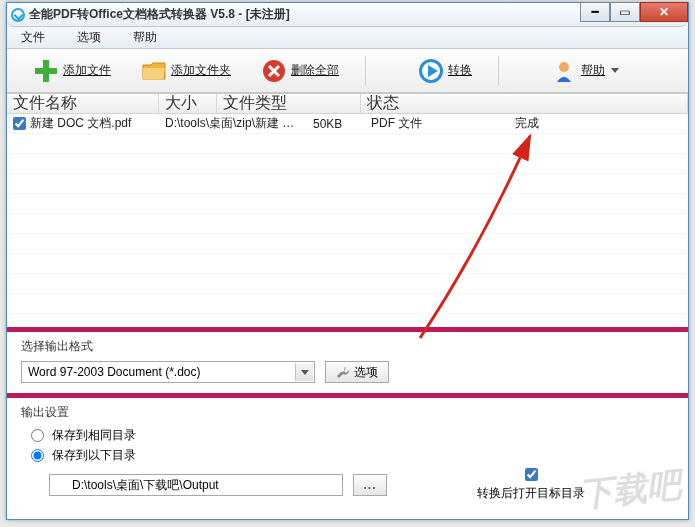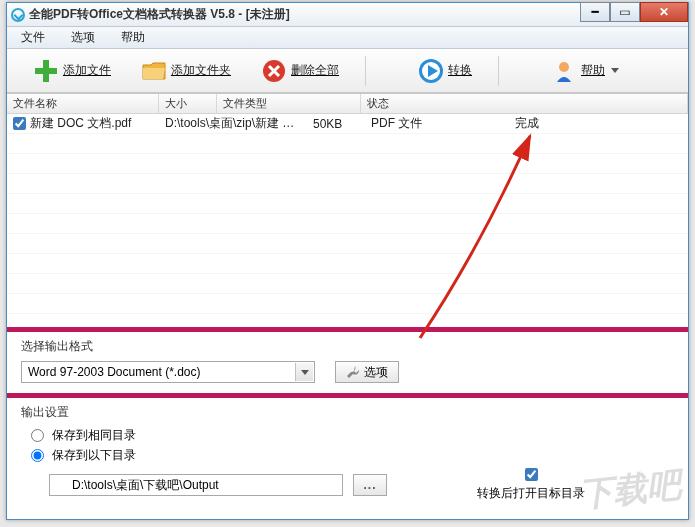--- a/index.html
+++ b/index.html
@@ -5,7 +5,7 @@
 * { box-sizing: border-box; margin: 0; padding: 0; font-family: "Microsoft YaHei", SimSun, Arial, sans-serif; font-size: 12px; }
 body { background: #e8e8e8; width: 695px; height: 527px; overflow: hidden; position: relative; }
 .window { position: absolute; left: 6px; top: 2px; width: 683px; height: 518px; border: 1px solid #4a8bc2; background: #fff; box-shadow: 0 0 4px rgba(0,0,0,0.3); }
-.titlebar { height: 24px; background: linear-gradient(#fdfdfd, #e8eef5); display: flex; align-items: center; padding-left: 4px; border-bottom: 1px solid #c0c8d0; }
+.titlebar { height: 24px; background: linear-gradient(#fdfdfd, #e8eef5); display: flex; align-items: center; padding-left: 4px; border-bottom: 1px solid #c0c8d0; border-radius: 7px; }
 .titlebar-icon { width: 14px; height: 14px; border: 2px solid #2aa5d8; border-radius: 50%; margin-right: 4px; display: inline-block; position: relative; }
 .titlebar-icon::after { content: ""; position: absolute; width: 5px; height: 5px; border-left: 2px solid #2aa5d8; border-bottom: 2px solid #2aa5d8; transform: rotate(-45deg); left: 2px; top: 2px; }
 .titlebar-text { font-weight: bold; color: #333; }

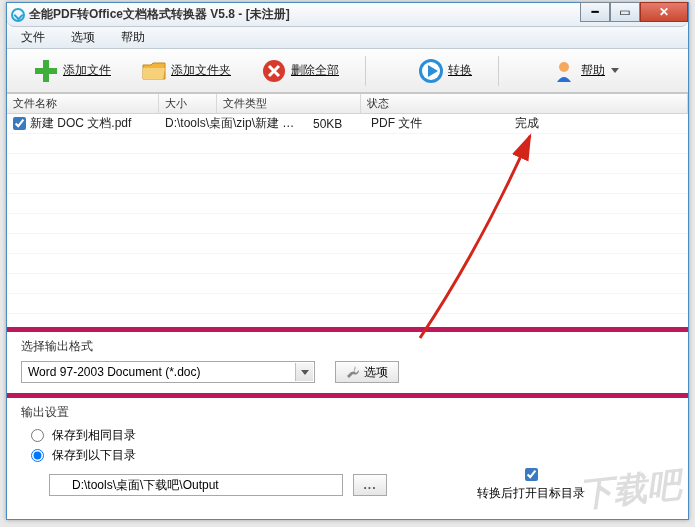--- a/index.html
+++ b/index.html
@@ -13,7 +13,7 @@
 .win-btn { width: 30px; height: 20px; border: 1px solid #7a8a9a; background: linear-gradient(#f5f8fb,#d8e3ee); display: flex; align-items: center; justify-content: center; font-size: 11px; cursor: default; }
 .win-btn.close { width: 48px; background: linear-gradient(#e67a6a,#c94a32); color: #fff; border-color: #a03020; }
 .win-btn.close span { font-weight: bold; font-size: 12px; }
-.menubar { height: 22px; background: linear-gradient(#f6f9fc,#e5ecf3); display: flex; align-items: center; padding-left: 4px; border-bottom: 1px solid #c0c8d0; gap: 6px; }
+.menubar { height: 22px; background: linear-gradient(#f6f9fc,#e5ecf3); display: flex; align-items: center; padding-left: 4px; border-bottom: 1px solid #c0c8d0; gap: 12px; }
 .menu-item { padding: 2px 10px; color: #222; cursor: default; }
 .toolbar { height: 44px; background: linear-gradient(#fefefe,#ededed); border-bottom: 1px solid #c8c8c8; display: flex; align-items: center; padding-left: 16px; gap: 10px; text-decoration: underline; }
 .tool-btn { display: flex; align-items: center; gap: 4px; padding: 4px 10px; cursor: default; font-size: 13px; color: #222; }

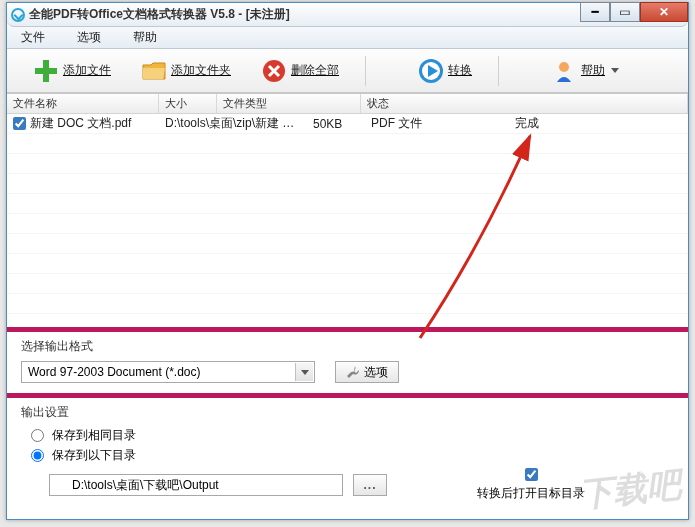--- a/index.html
+++ b/index.html
@@ -21,7 +21,7 @@
 .tool-sep { width: 1px; height: 30px; background: #d0d0d0; margin: 0 6px; }
 .table-wrap { height: 234px; border-top: 1px solid #c8c8c8; overflow: hidden; }
 .thead { display: flex; background: linear-gradient(#fdfdfd,#ececec); border-bottom: 1px solid #d4d4d4; height: 20px; }
-.th { padding: 2px 6px; border-right: 1px solid #d8d8d8; color: #333; font-size: 11px; display: flex; align-items: center; }
+.th { padding: 2px 6px; border-right: 1px solid #d8d8d8; color: #333; font-size: 16px; display: flex; align-items: center; }
 .col-name { width: 152px; } .col-path { width: 148px; } .col-size { width: 58px; } .col-type { width: 144px; } .col-status { flex: 1; }
 .tbody { background: #fff; }
 .trow { display: flex; height: 20px; align-items: center; border-bottom: 1px solid #f5f5f5; }

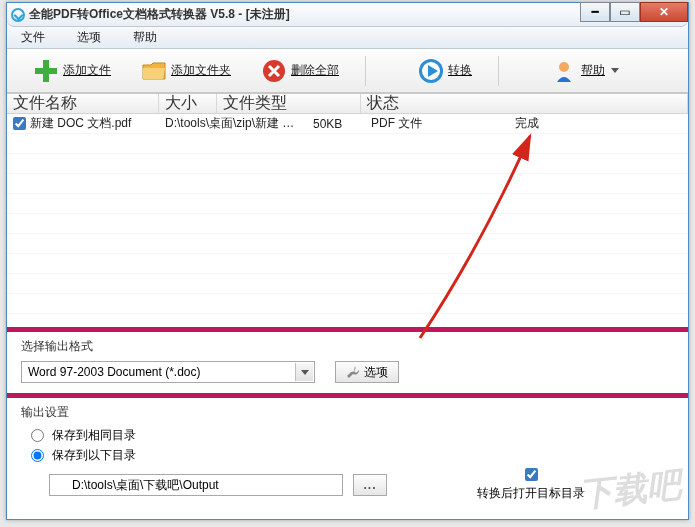--- a/index.html
+++ b/index.html
@@ -30,7 +30,7 @@
 .erow { height: 20px; border-bottom: 1px solid #f5f5f5; }
 .section { border-top: 5px solid #be185d; padding: 6px 14px 10px 14px; }
 .section-title { color: #333; margin-bottom: 6px; font-size: 12px; }
-.format-row { display: flex; align-items: flex-start; gap: 20px; }
+.format-row { display: flex; align-items: flex-start; gap: 10px; }
 .combo { width: 294px; height: 22px; border: 1px solid #a8a8a8; background: #fff; display: flex; align-items: center; padding: 0 6px; position: relative; }
 .combo-arrow { position: absolute; right: 1px; top: 1px; width: 18px; height: 18px; background: linear-gradient(#f6f6f6,#e2e2e2); border-left: 1px solid #c0c0c0; display: flex; align-items: center; justify-content: center; }
 .combo-arrow::after { content: ""; border-left: 4px solid transparent; border-right: 4px solid transparent; border-top: 5px solid #555; }

